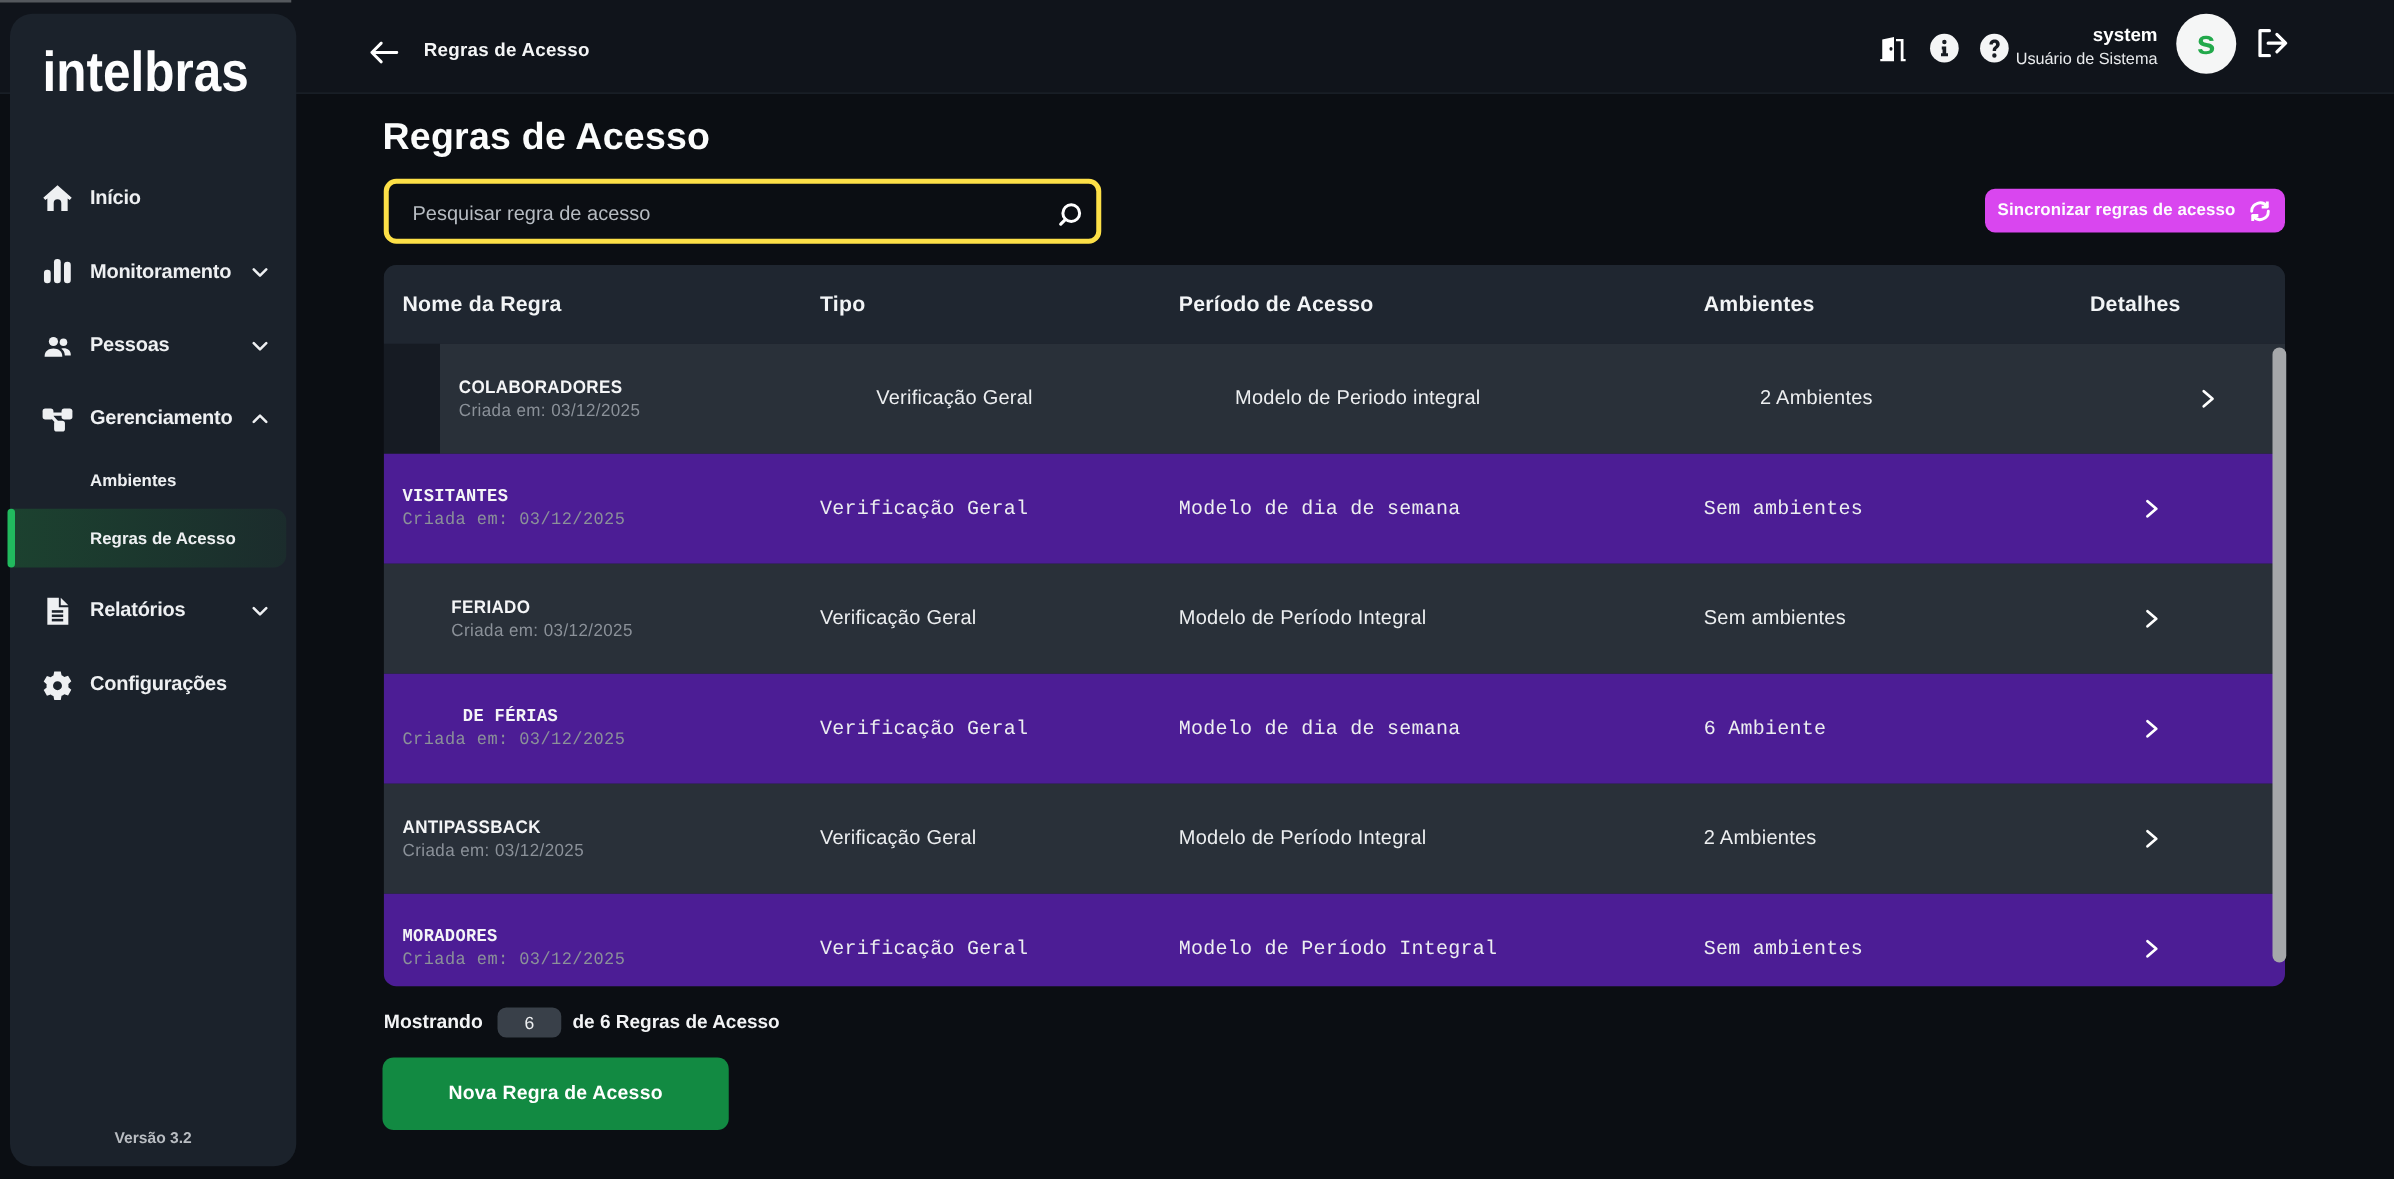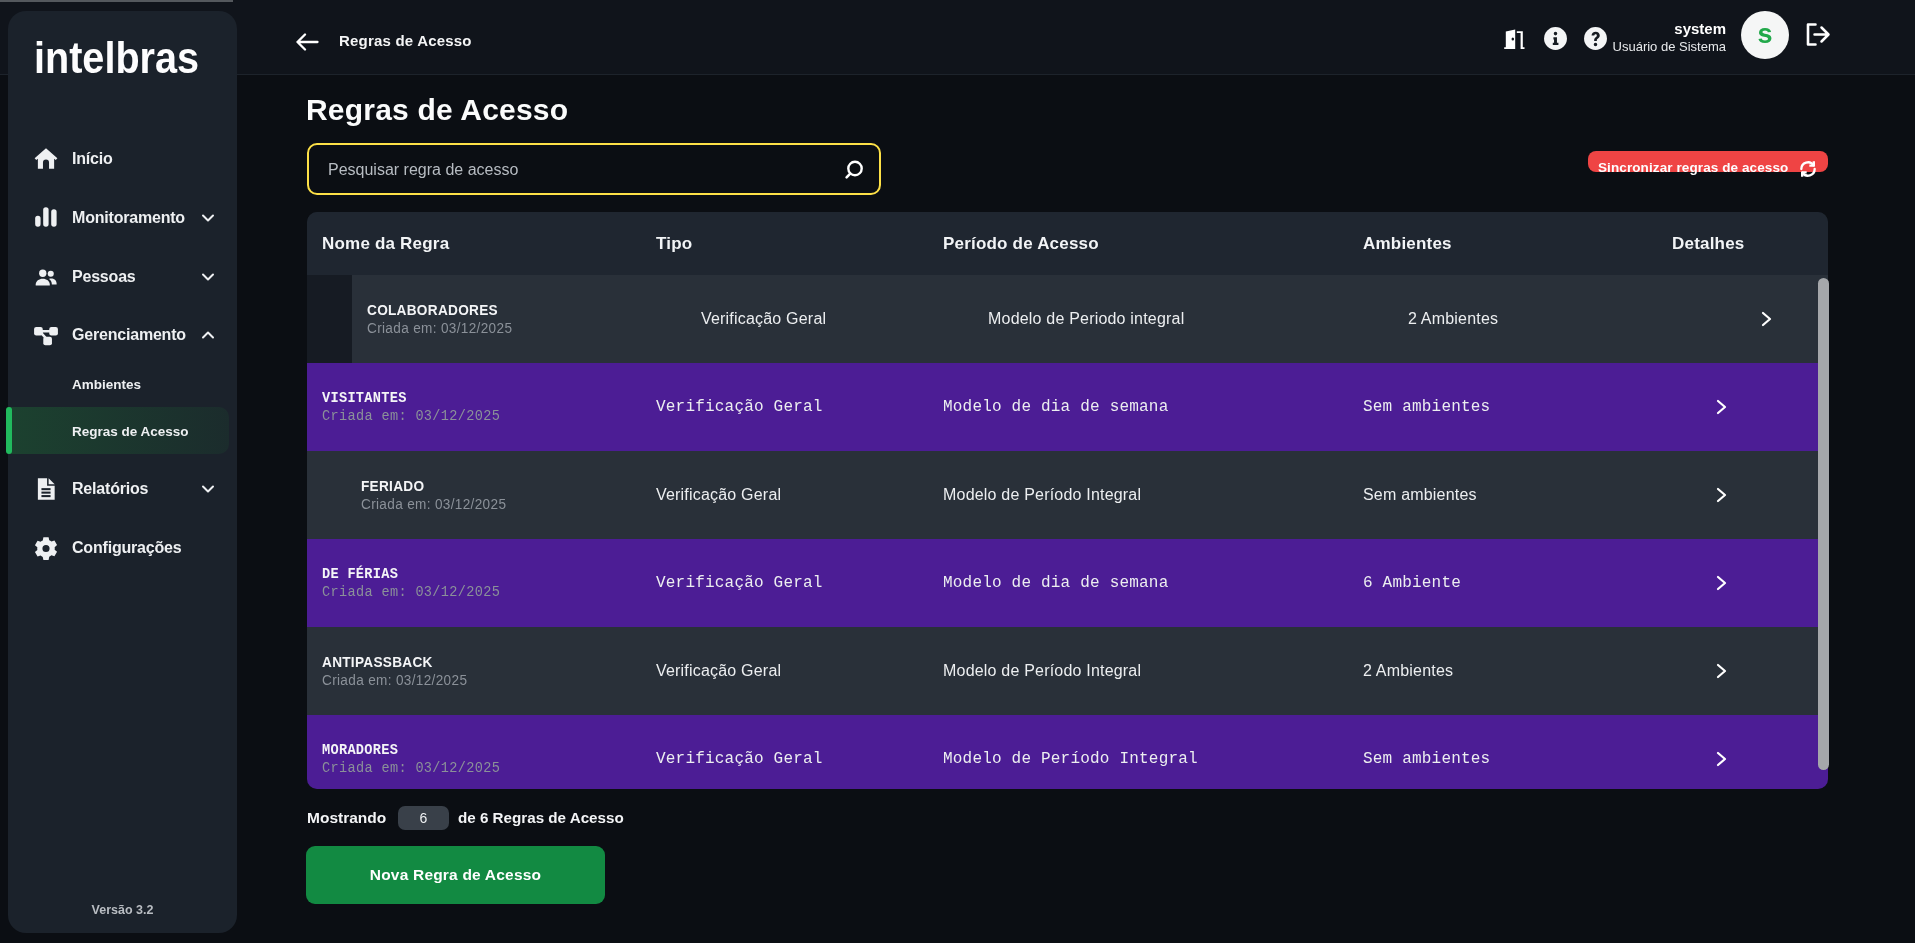--- a/index.html
+++ b/index.html
@@ -31,7 +31,7 @@
 
   
   #h1 { position:absolute; left:306px; top:93px; font-size:30px; font-weight:bold; color:#fbfcfc; letter-spacing:.2px; }
-  #search { position:absolute; left:307px; top:143px; width:574px; height:52px; border:2px solid #fde047; border-radius:10px; }
+  #search { position:absolute; left:307px; top:143px; width:574px; height:52px; border:4px solid #fde047; border-radius:10px; }
   #search .ph { position:absolute; left:19px; top:16px; font-size:16px; color:#b7bcc2; }
   #search svg { position:absolute; left:533px; top:14px; }
   #syncbtn { position:absolute; left:1588px; top:151px; width:240px; height:21px; background:#ef4444; border-radius:8px; }

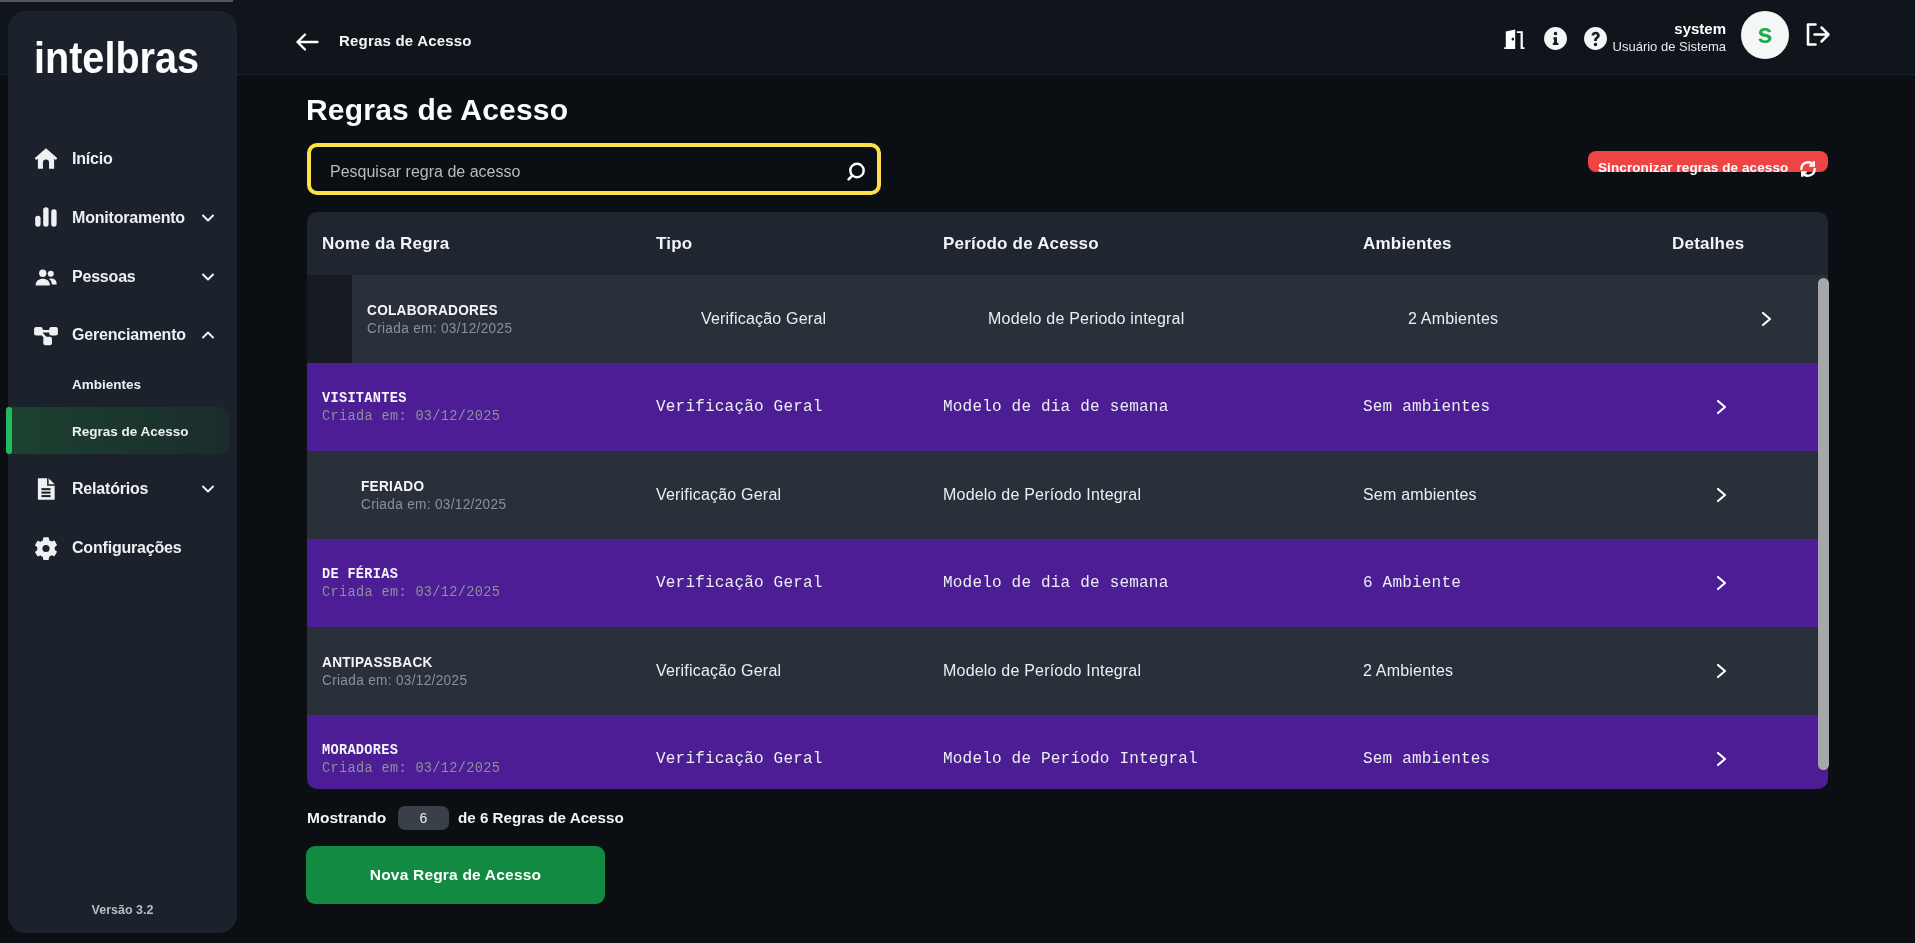--- a/index.html
+++ b/index.html
@@ -34,7 +34,7 @@
   #search { position:absolute; left:307px; top:143px; width:574px; height:52px; border:4px solid #fde047; border-radius:10px; }
   #search .ph { position:absolute; left:19px; top:16px; font-size:16px; color:#b7bcc2; }
   #search svg { position:absolute; left:533px; top:14px; }
-  #syncbtn { position:absolute; left:1588px; top:151px; width:240px; height:21px; background:#ef4444; border-radius:8px; }
+  #syncbtn { position:absolute; left:1588px; top:151px; width:240px; height:35px; background:#d946ef; border-radius:8px; }
   #syncbtn .tx { position:absolute; left:10px; top:9px; font-size:13.5px; font-weight:bold; color:#fdfdfe; letter-spacing:.1px; }
   #syncbtn svg { position:absolute; right:10px; top:8px; }
 

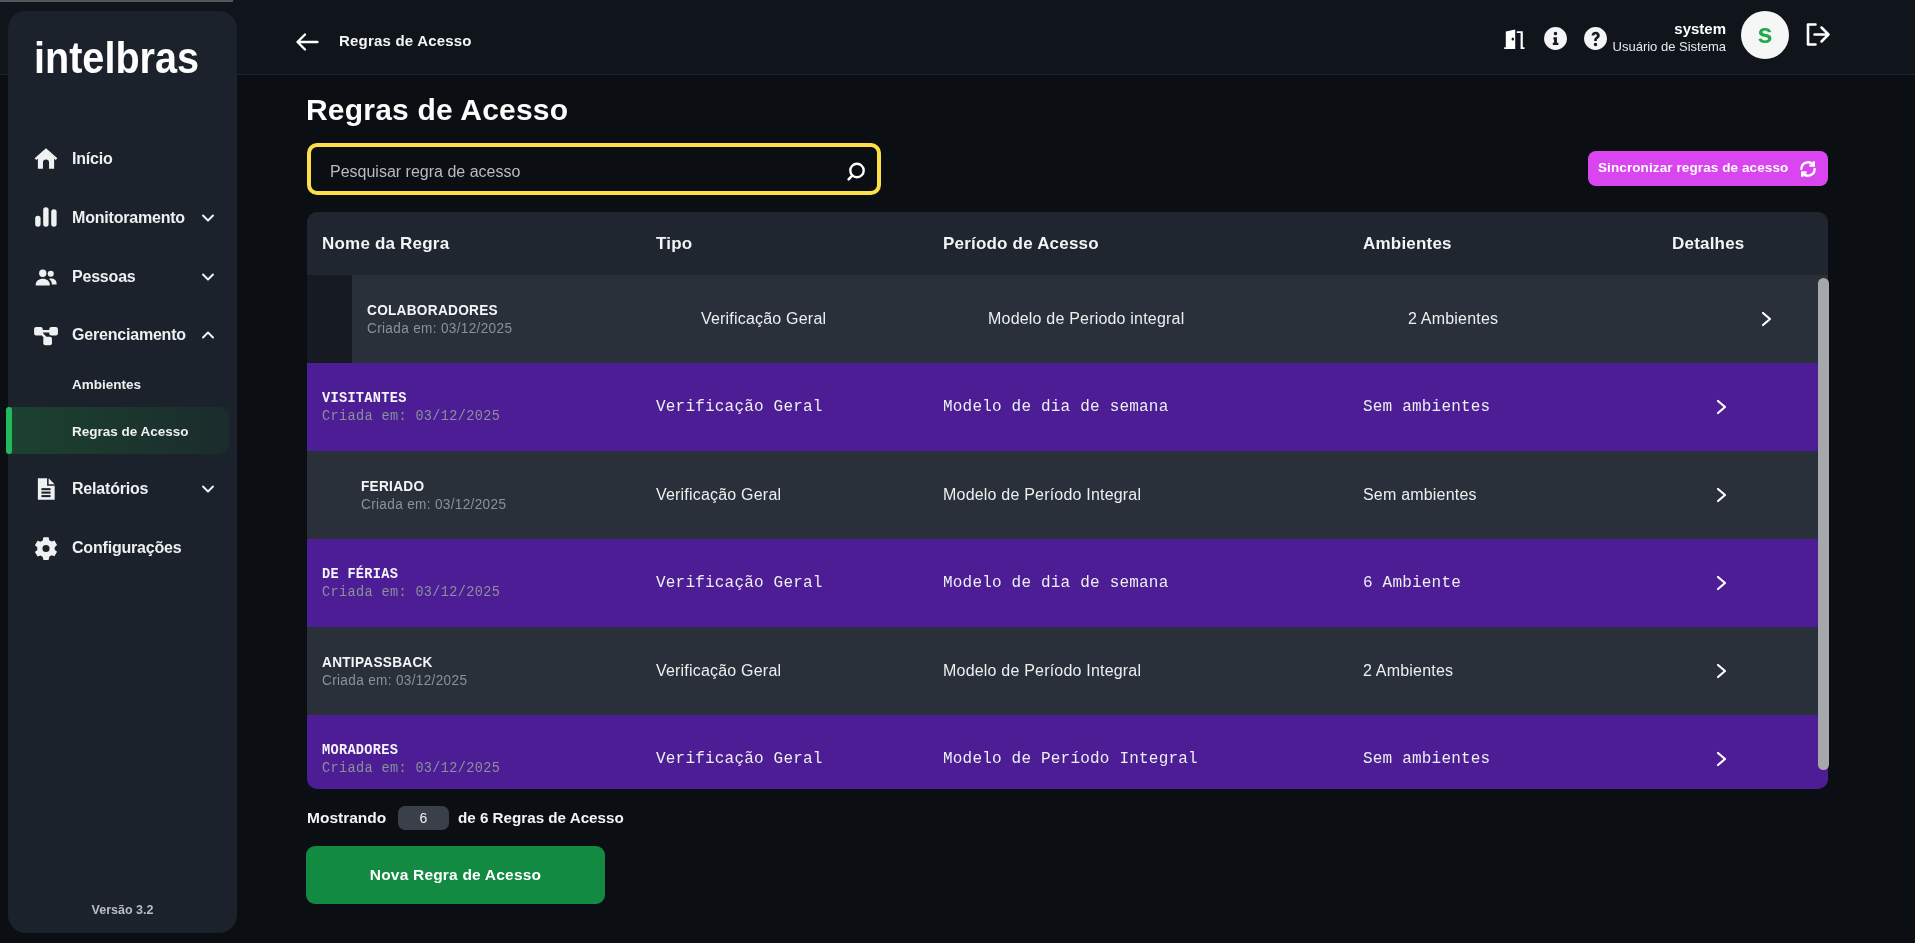--- a/index.html
+++ b/index.html
@@ -234,7 +234,7 @@
       </svg>
   </div>
   <div class="row even" style="top:327px;">
-    <div class="namec" style="left:15px;">
+    <div class="namec" style="left:15px;text-align:center;">
         <div class="n">DE FÉRIAS</div>
         <div class="d">Criada em: 03/12/2025</div>
       </div>

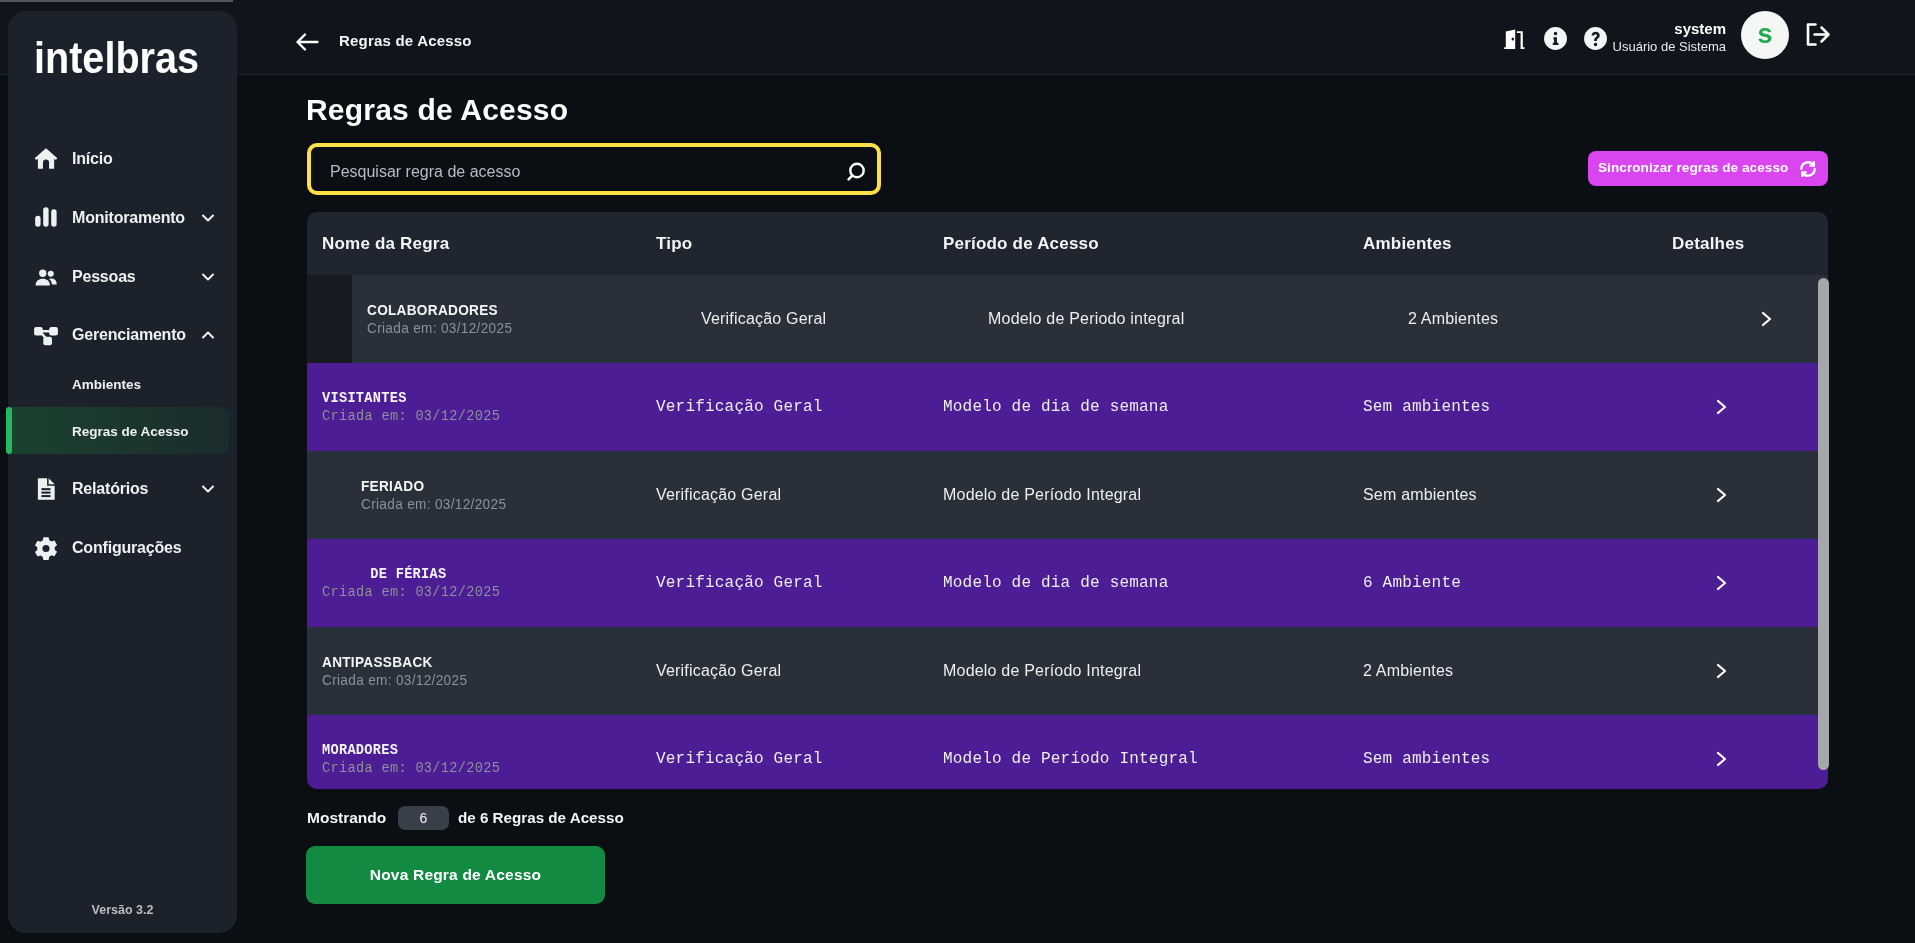--- a/index.html
+++ b/index.html
@@ -55,7 +55,7 @@
   #mostrando { position:absolute; left:307px; top:809px; font-size:15.5px; font-weight:bold; color:#f3f4f6; }
   #pill { position:absolute; left:398px; top:806px; width:51px; height:24px; background:#394049; border-radius:7px; text-align:center; line-height:24px; font-size:14px; color:#eef0f2; font-weight:normal; }
   #mostrando2 { position:absolute; left:458px; top:809px; font-size:15.2px; font-weight:bold; color:#f3f4f6; }
-  #newbtn { position:absolute; left:306px; top:846px; width:299px; height:58px; background:#128a42; border-radius:9px; text-align:center; line-height:58px; font-size:15.5px; font-weight:bold; color:#fff; letter-spacing:.2px; }
+  #newbtn { position:absolute; left:306px; top:846px; width:277px; height:58px; background:#128a42; border-radius:9px; text-align:center; line-height:58px; font-size:15.5px; font-weight:bold; color:#fff; letter-spacing:.2px; }
 </style>
 </head>
 <body>

